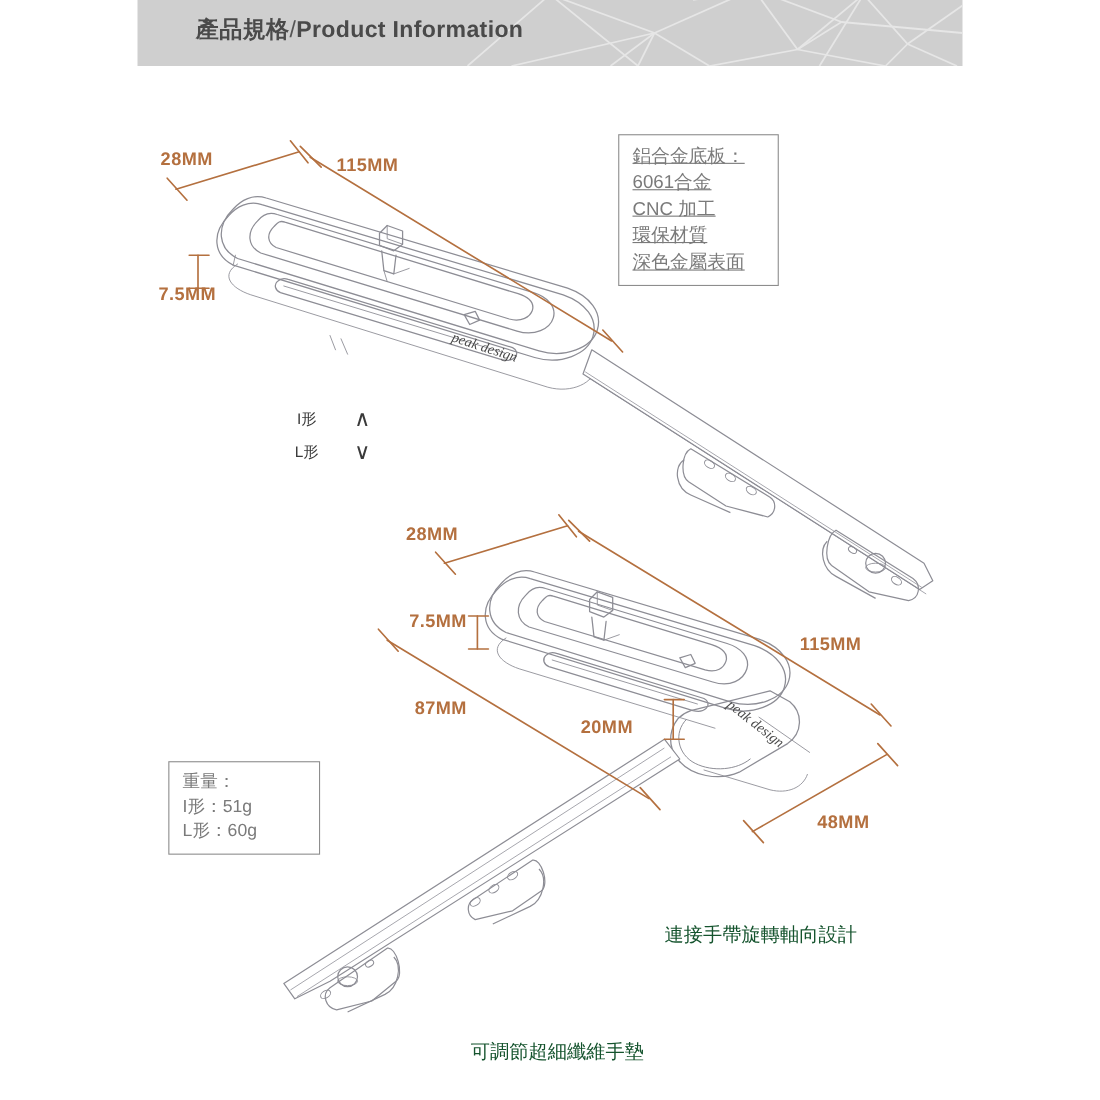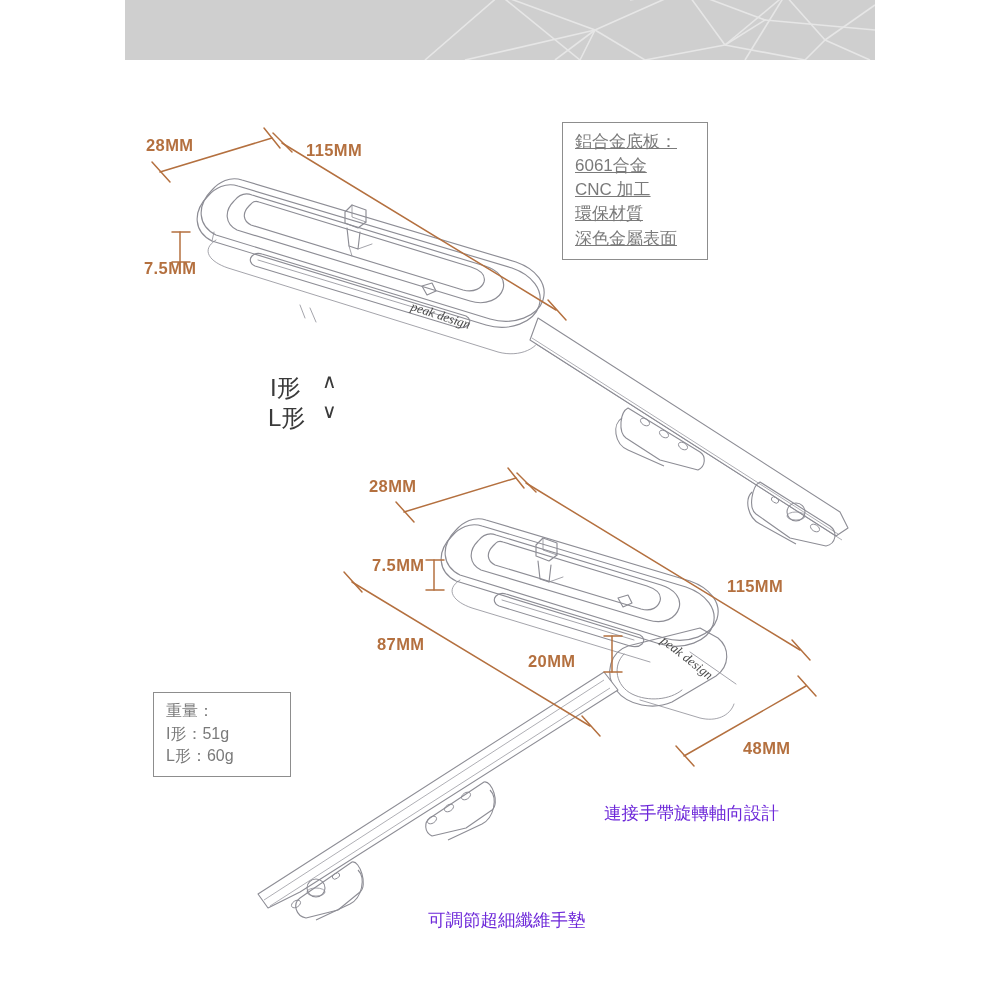--- a/index.html
+++ b/index.html
@@ -87,6 +87,7 @@
         <path d="M620 60 L660 -5"></path>
       </g>
     </svg>
+    <div class="banner-title"><span>產品規格</span><span class="sep">/</span><span>Product Information</span></div>
   </div>
 
   <svg id="art" viewBox="0 0 1000 1000">

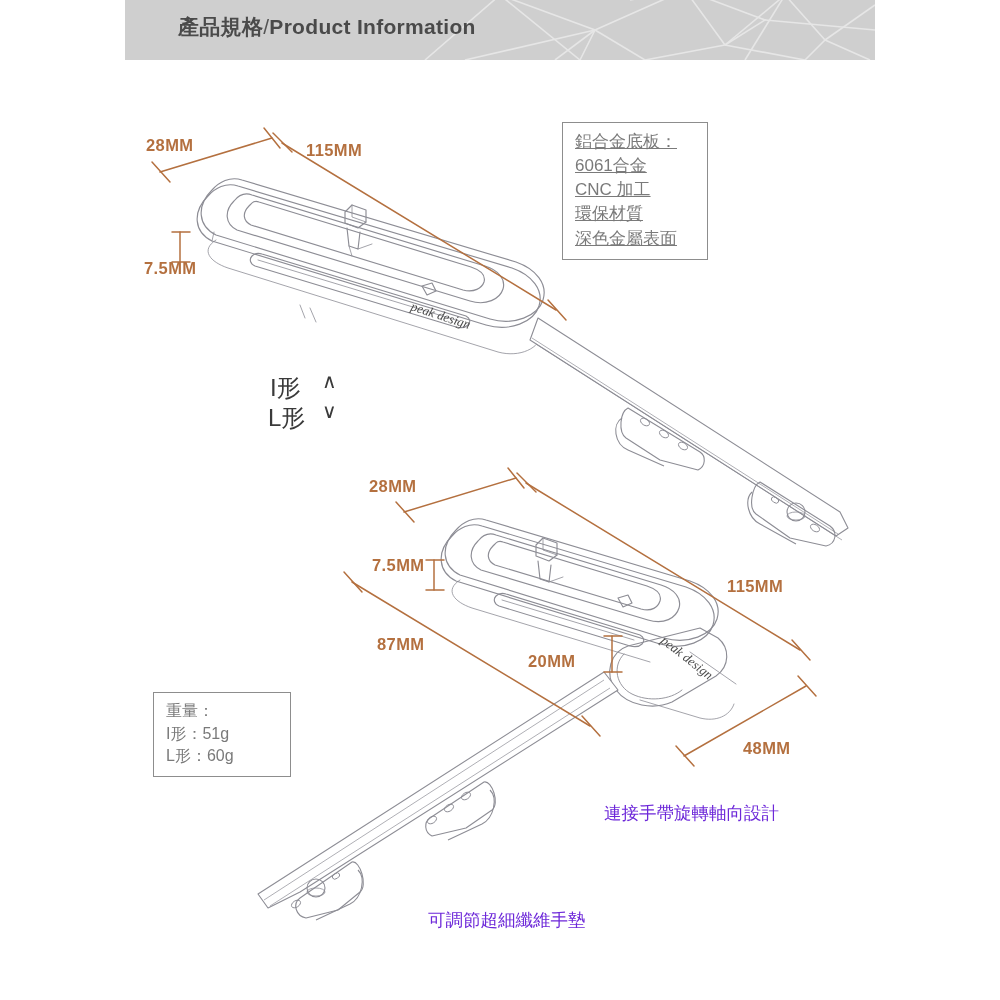--- a/index.html
+++ b/index.html
@@ -56,7 +56,7 @@
     white-space:pre;font-family:"Liberation Sans","DejaVu Sans",sans-serif;
   }
   .shape-label{
-    position:absolute;color:#3a3a3a;font-size:24px;white-space:nowrap;
+    position:absolute;color:#3a3a3a;font-size:14px;white-space:nowrap;
     font-family:"Liberation Sans","DejaVu Sans",sans-serif;
   }
   .chev{position:absolute;color:#3a3a3a;font-size:20px;line-height:1;}

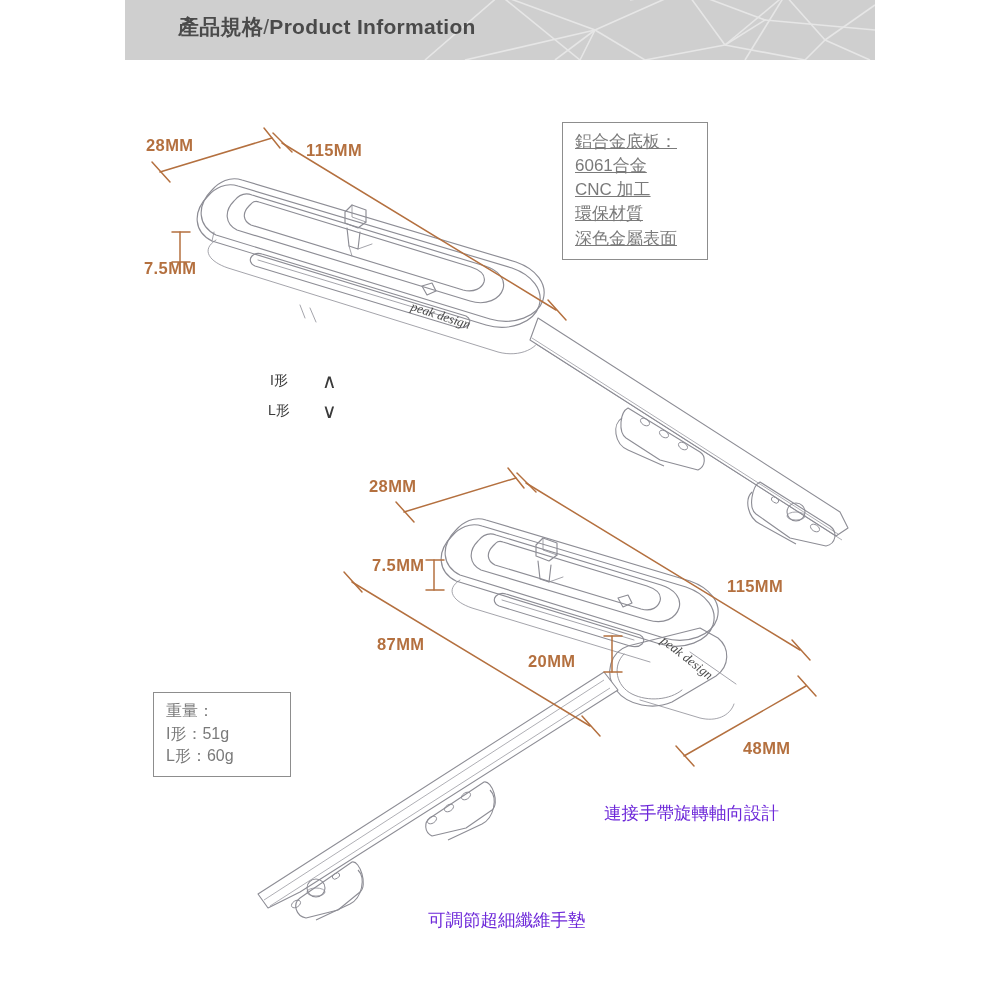--- a/index.html
+++ b/index.html
@@ -48,8 +48,9 @@
   }
   
   .note{
-    position:absolute;color:#6d28d9;font-size:17.5px;white-space:nowrap;
-    font-family:"Liberation Sans","DejaVu Sans",sans-serif;
+    position:absolute;color:#14532d;font-size:17.5px;white-space:nowrap;
+    font-family:"Liberation Sans","DejaVu Sans",sans-serif;
+    margin-top:36px;
   }
   .note-orange{
     position:absolute;color:#b4703f;font-size:19px;line-height:1.5;

